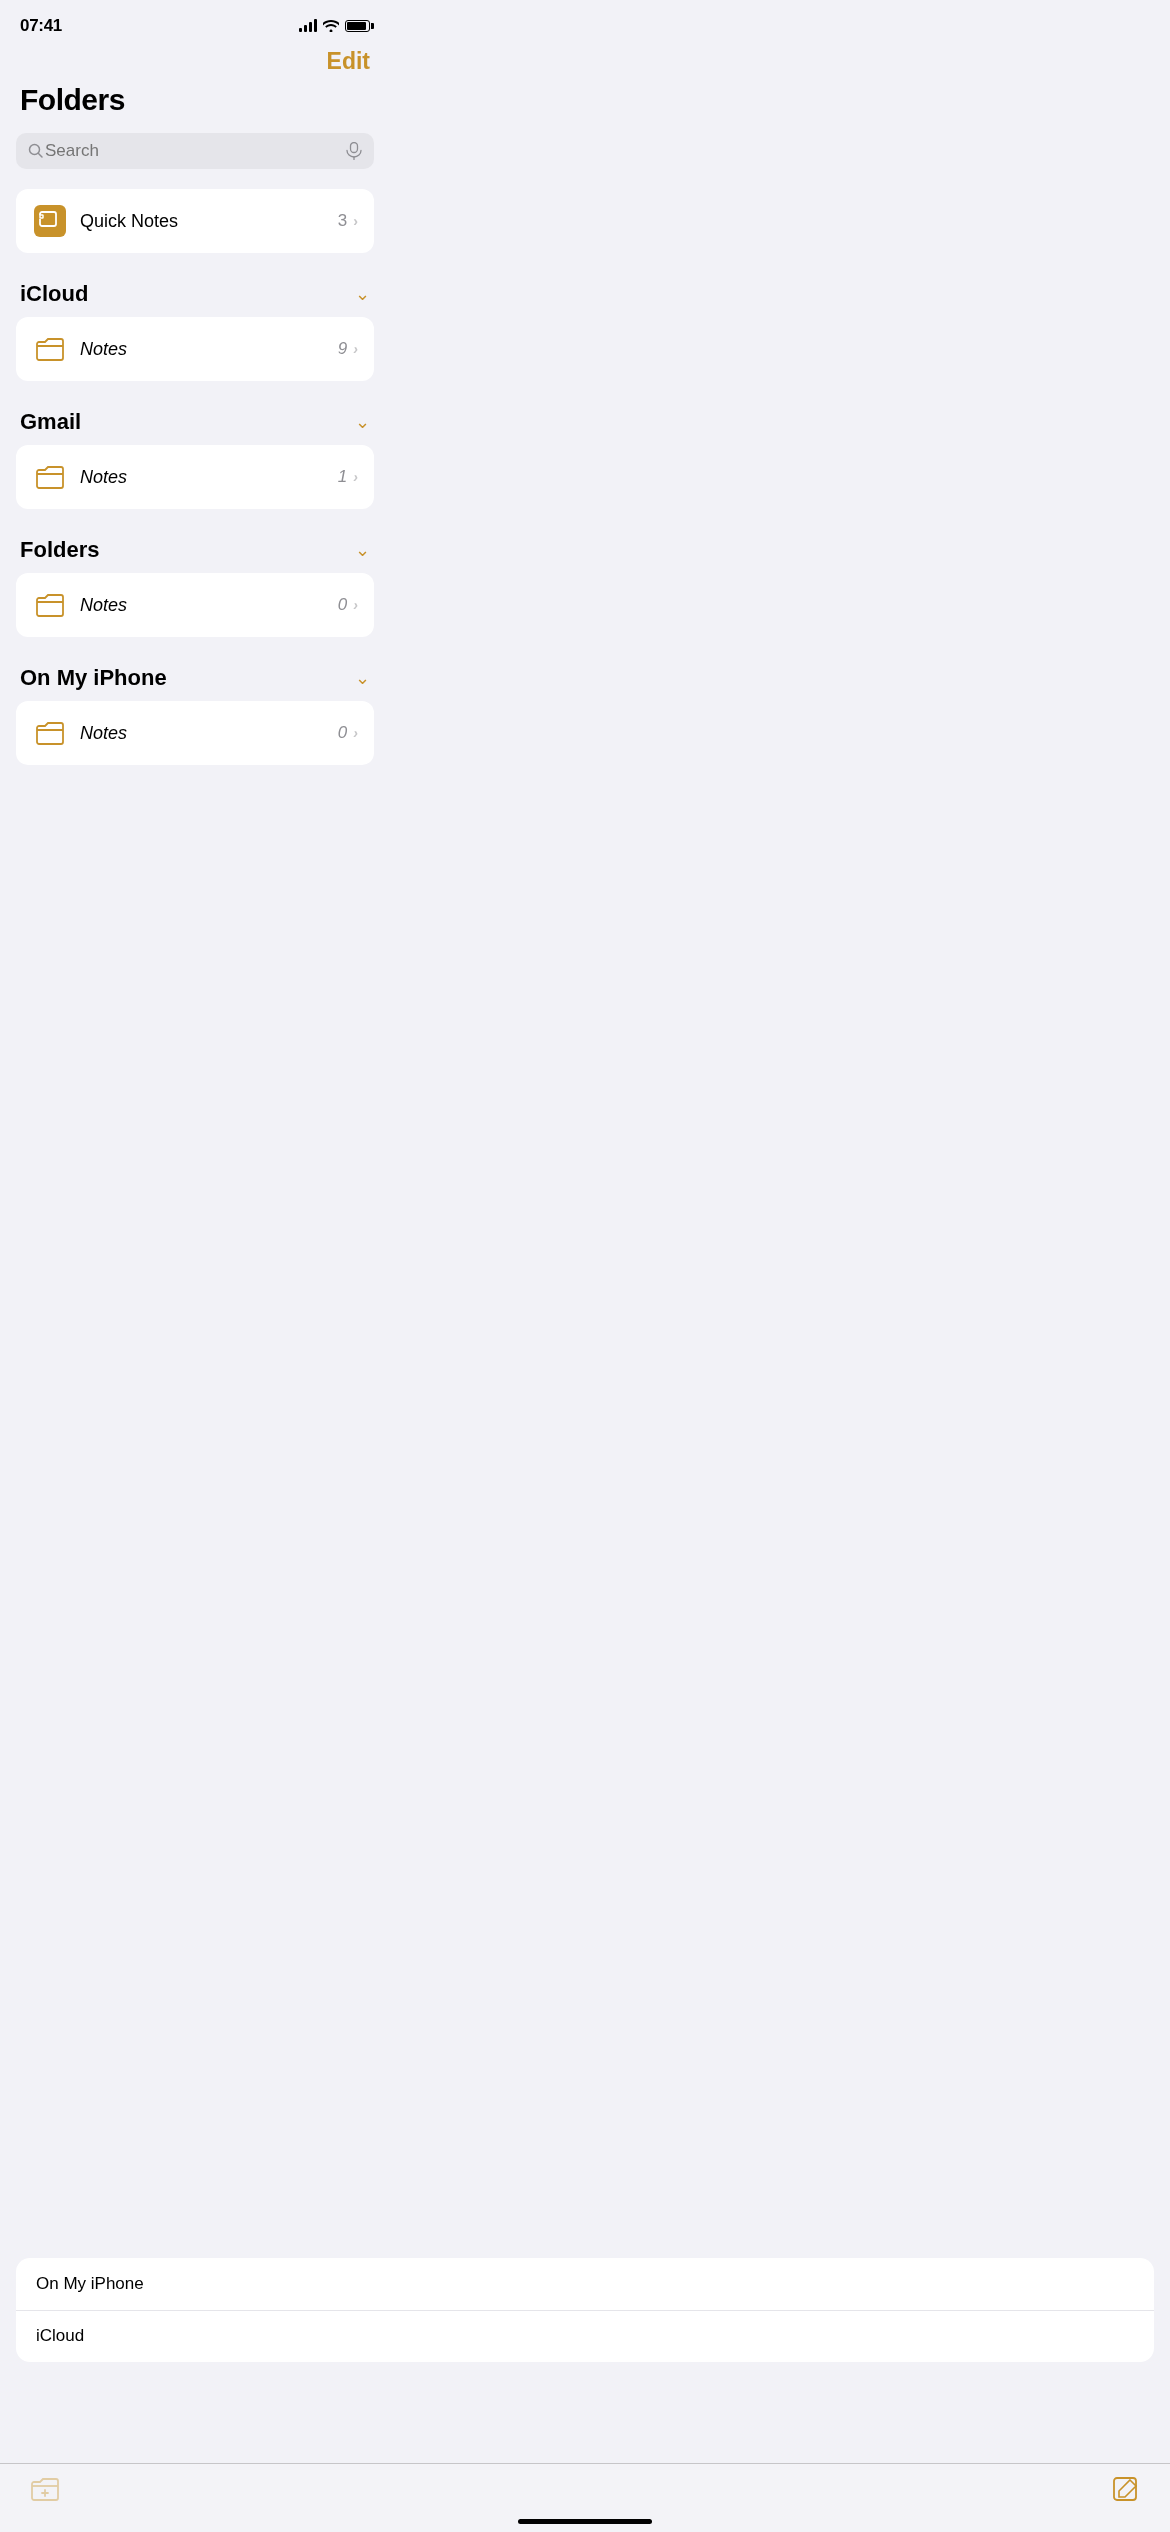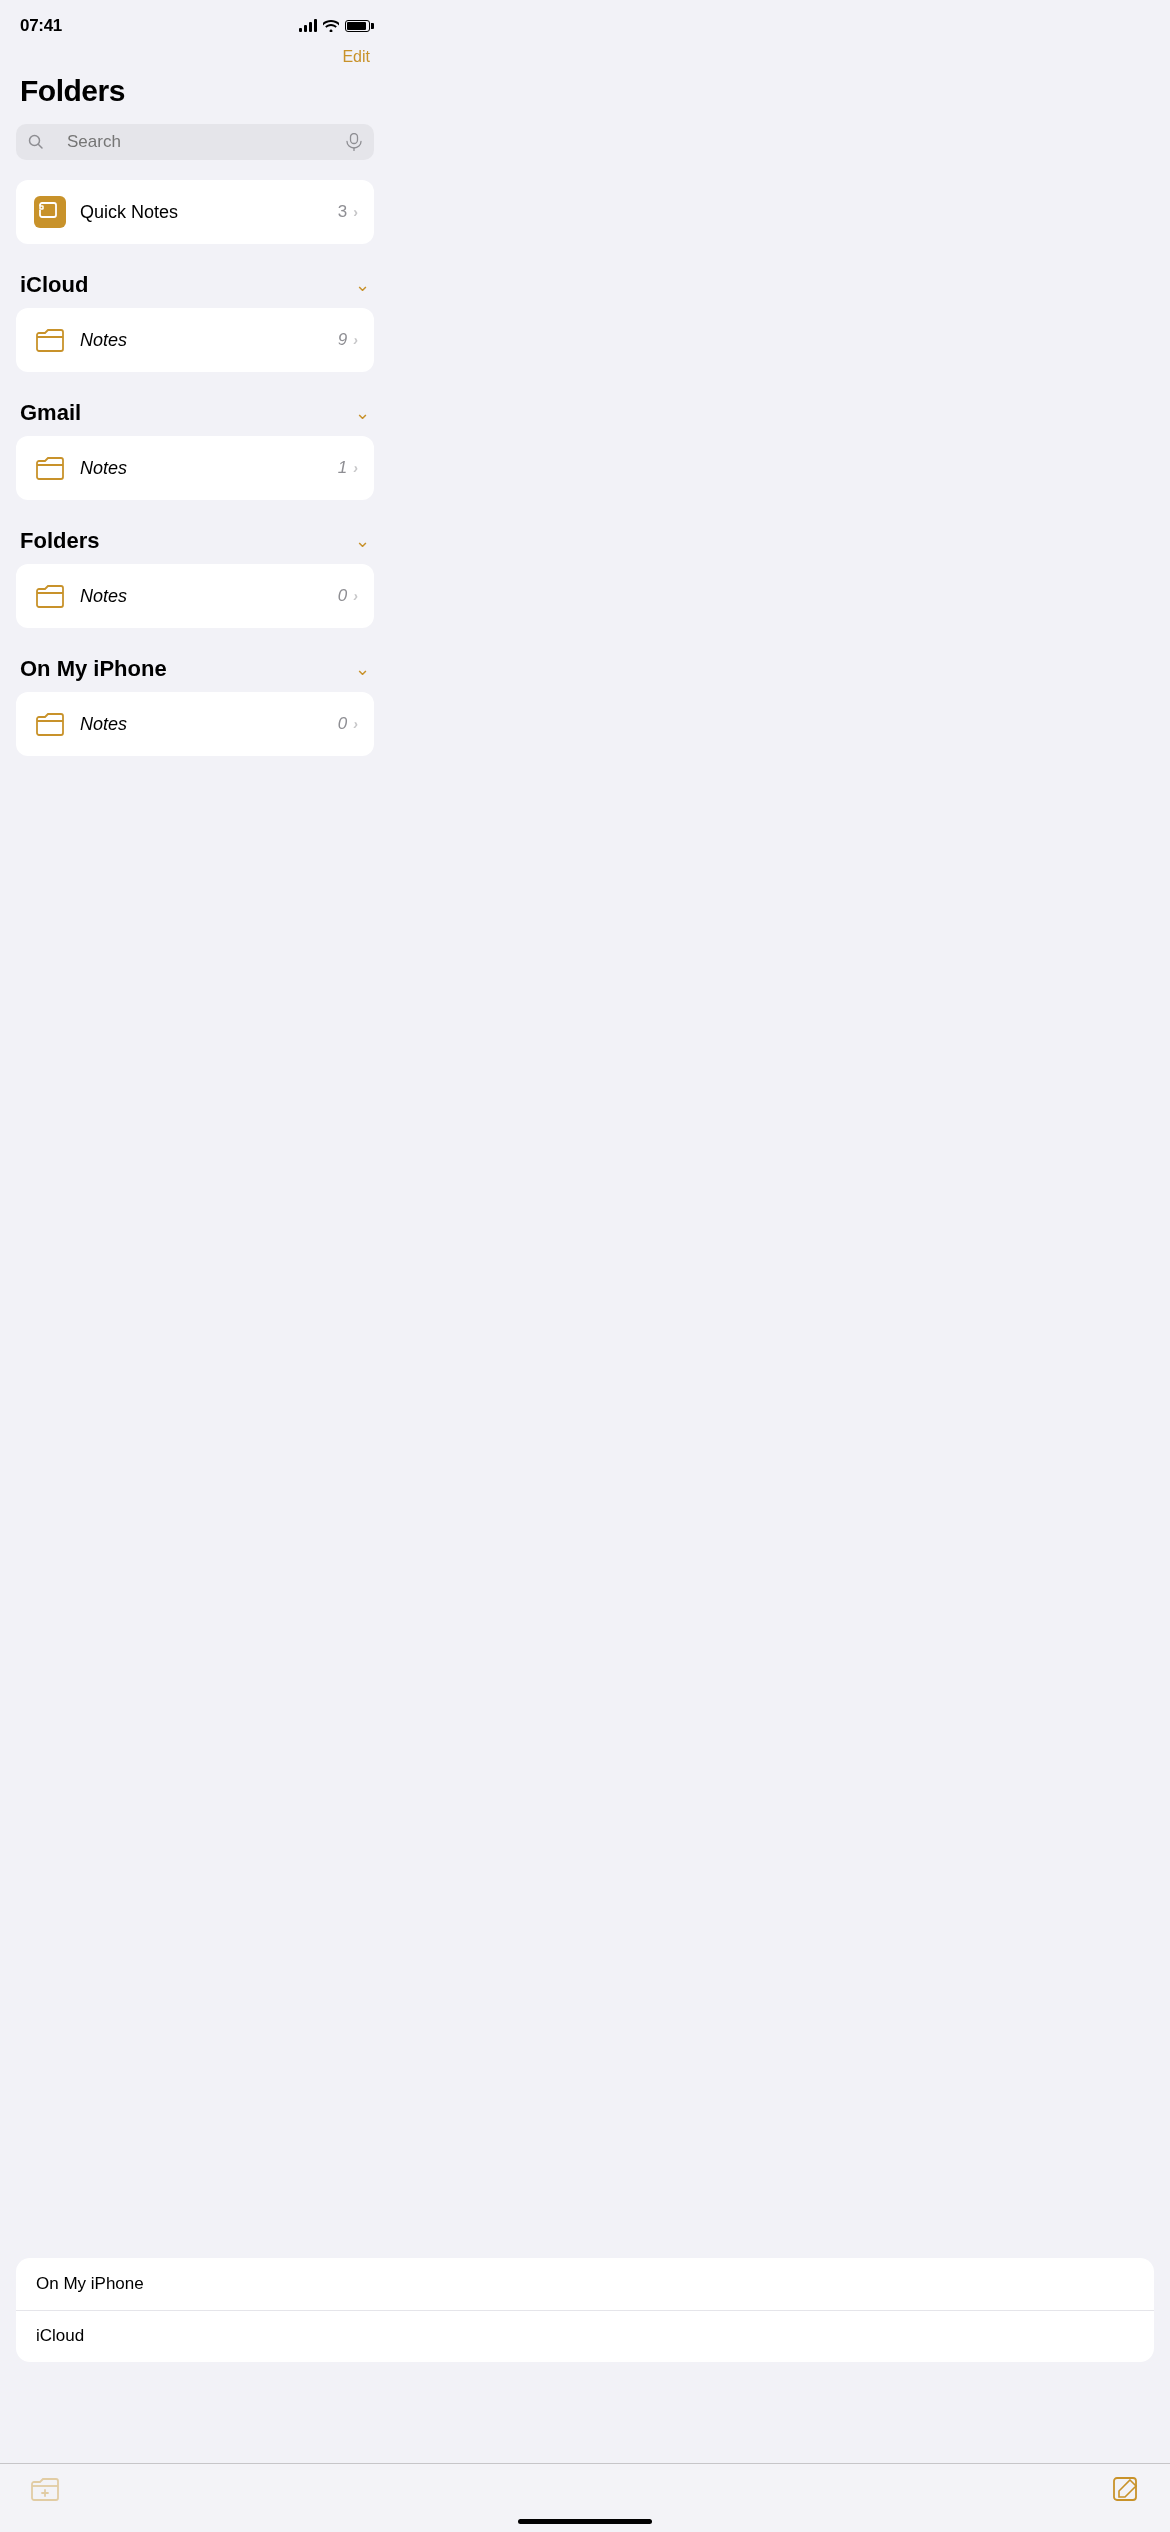--- a/index.html
+++ b/index.html
@@ -93,8 +93,8 @@
 
     .edit-button {
       color: #c8922a;
-      font-size: 16px;
-      font-weight: 400;
+      font-size: 23px;
+      font-weight: 700;
       background: none;
       border: none;
       cursor: pointer;

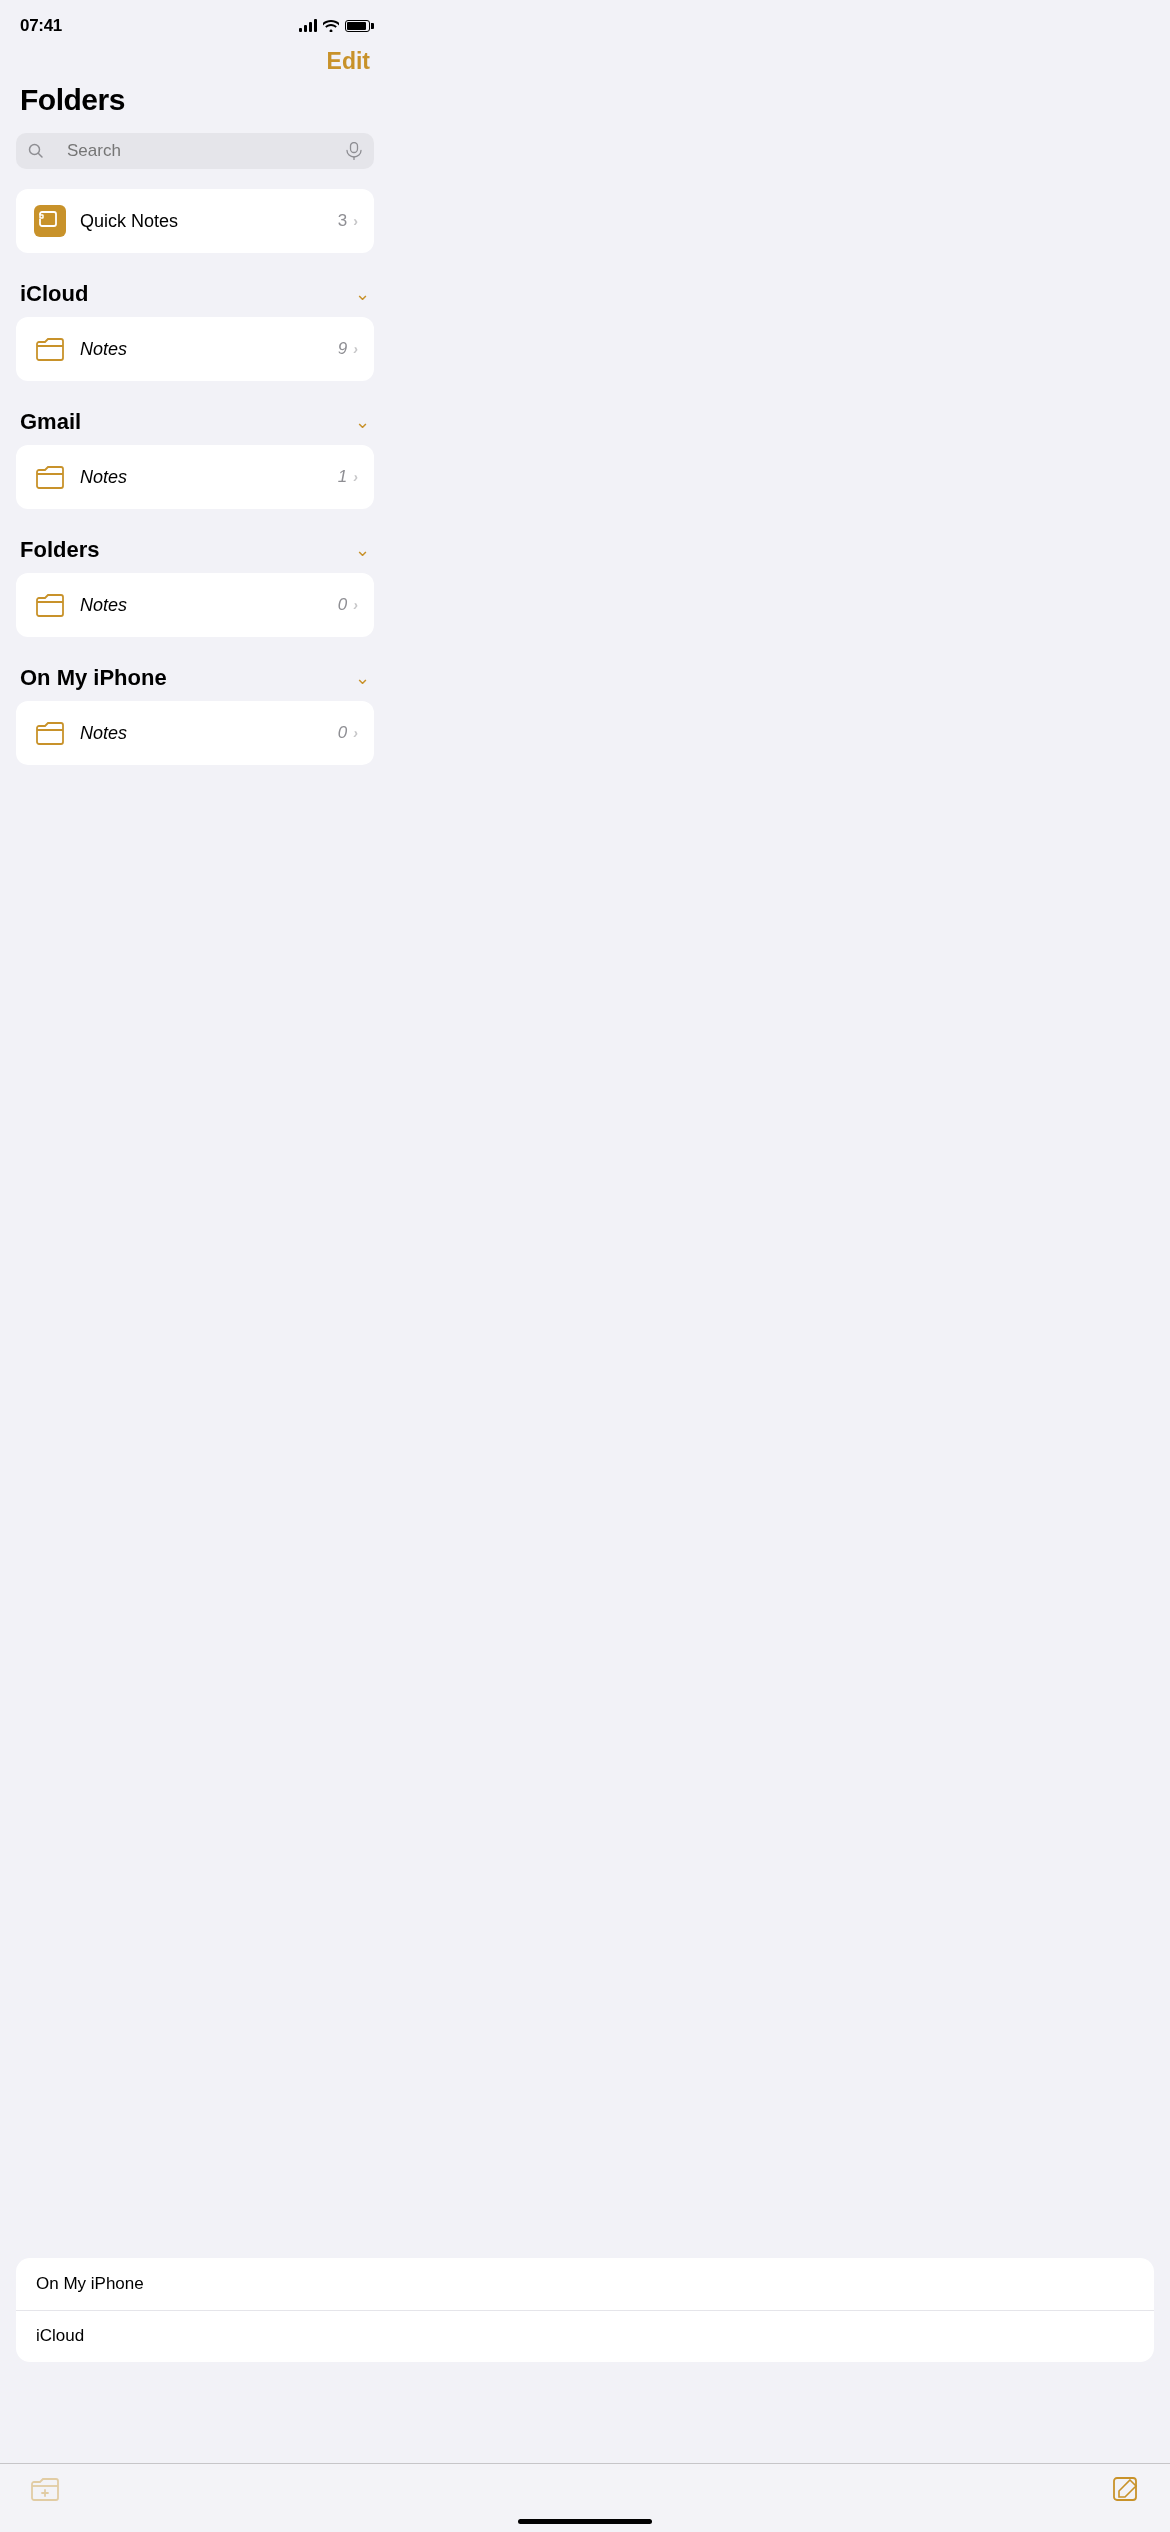--- a/index.html
+++ b/index.html
@@ -123,7 +123,7 @@
       display: flex;
       align-items: center;
       padding: 8px 12px;
-      gap: 23px;
+      gap: 1px;
     }
 
     .search-icon-svg {

